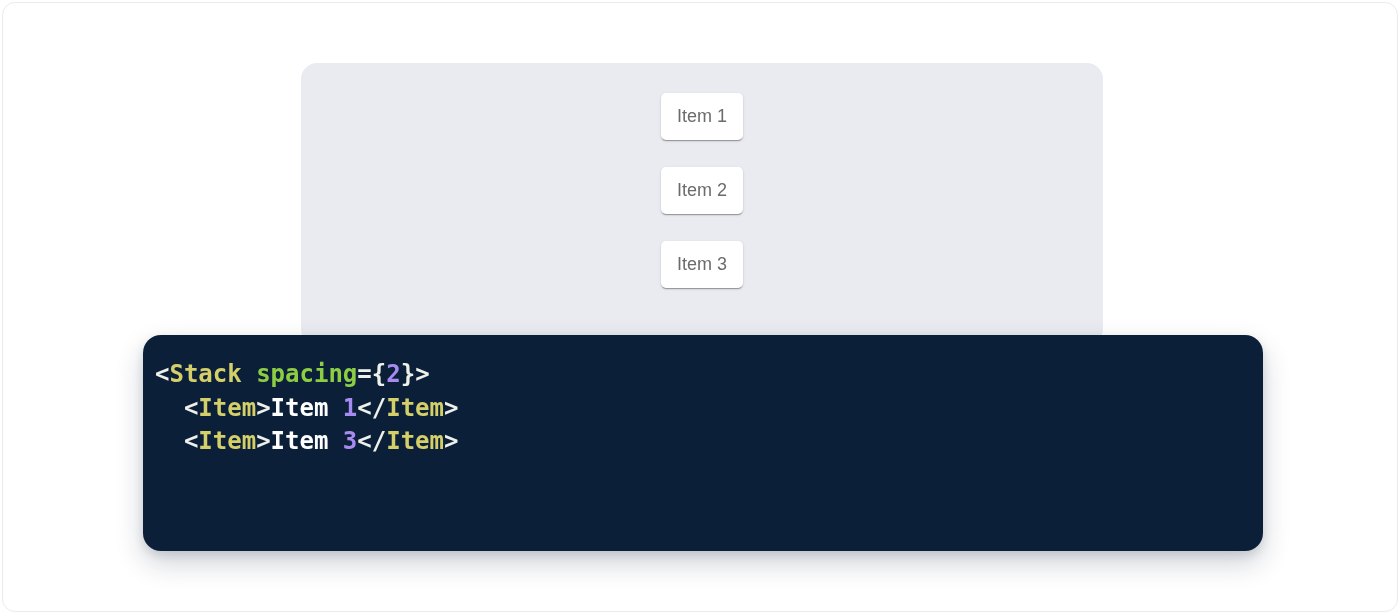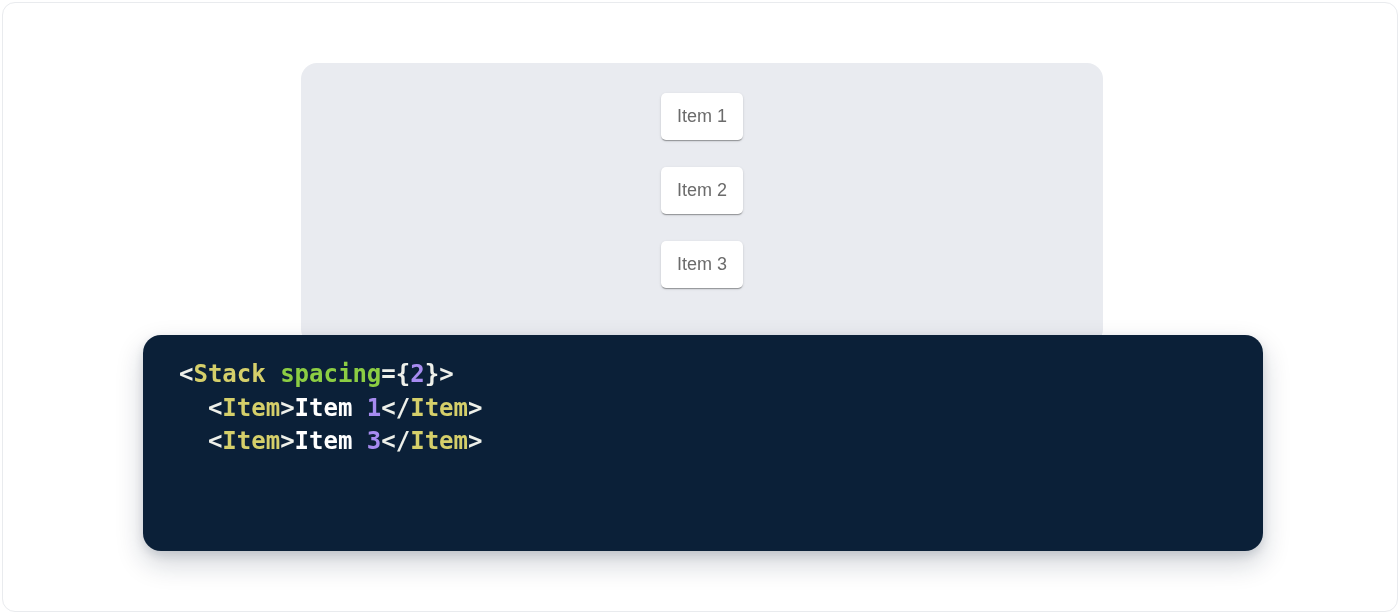--- a/index.html
+++ b/index.html
@@ -56,7 +56,7 @@
     box-sizing: border-box;
     background: var(--code-bg, #0b2038);
     border-radius: 18px;
-    padding: 23px 36px;
+    padding: 23px 12px;
     box-shadow: 0 12px 28px rgba(13,32,56,0.20), 0 4px 10px rgba(13,32,56,0.12);
   }
   .code-content {

